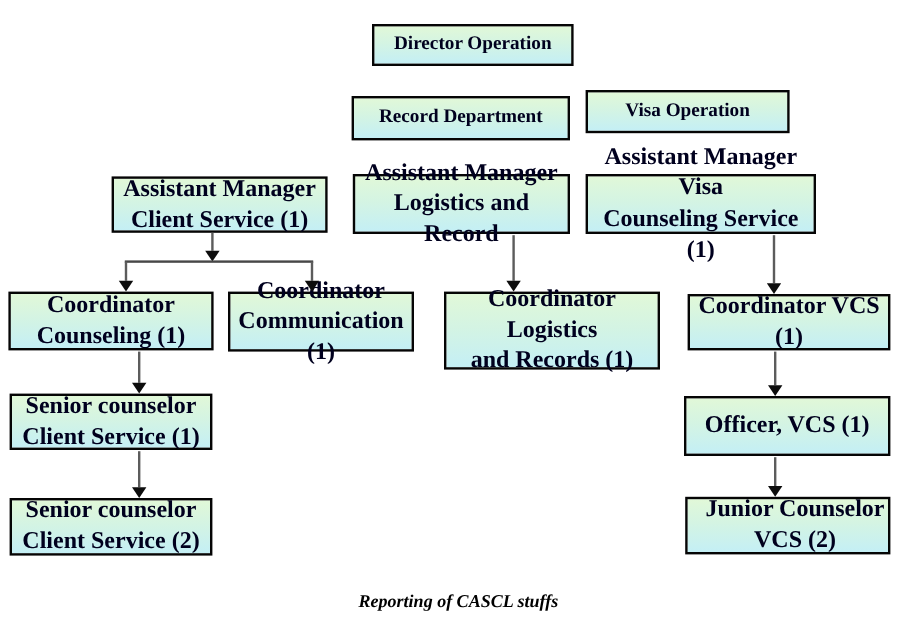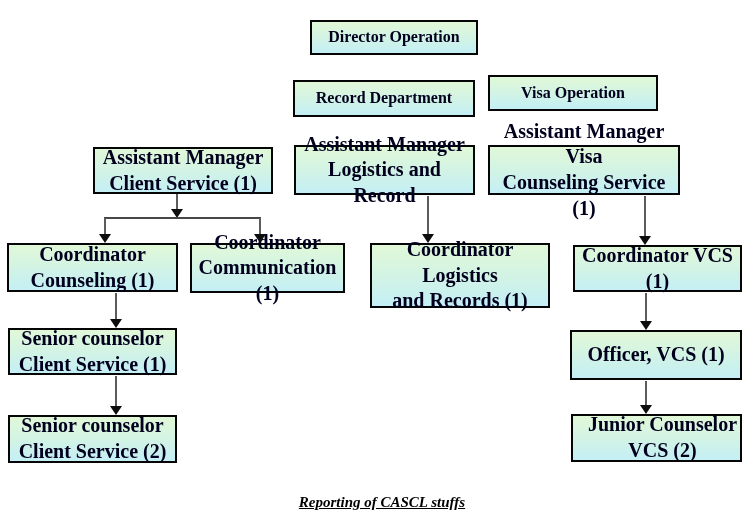--- a/index.html
+++ b/index.html
@@ -27,7 +27,6 @@
     position:absolute;left:20px;right:4px;top:494px;text-align:center;
     font-weight:bold;font-style:italic;font-size:15px;color:#000000;
     font-family:"Liberation Serif", serif;
-    text-decoration:underline;
   }
 </style>
 </head>

